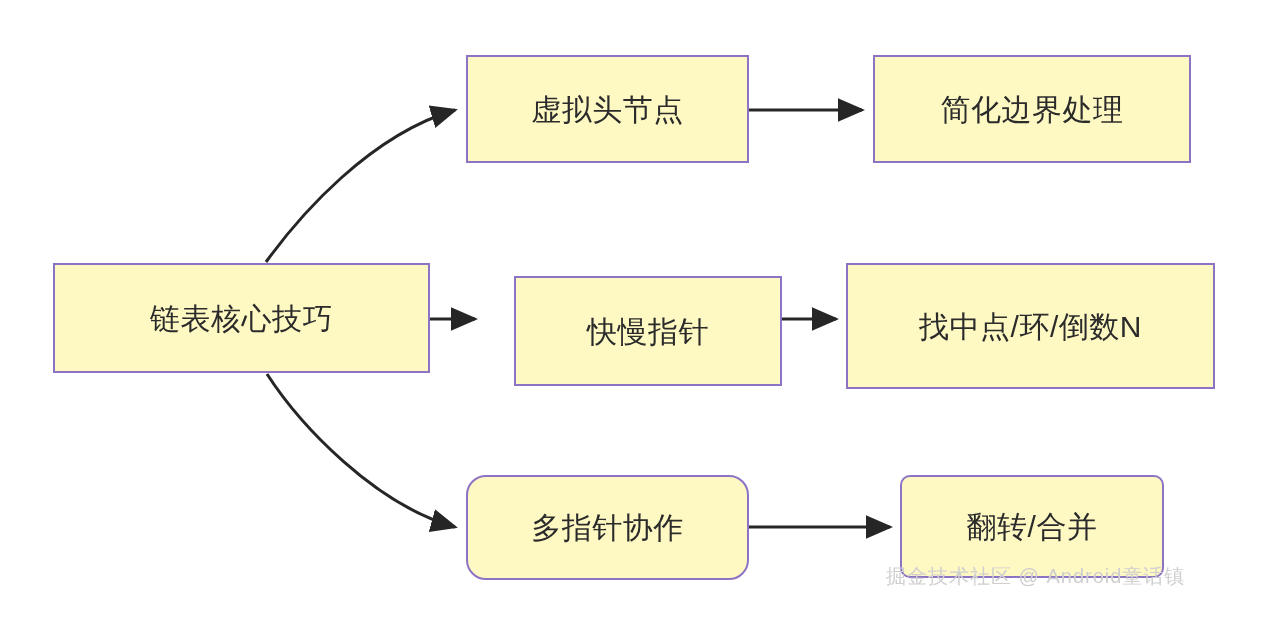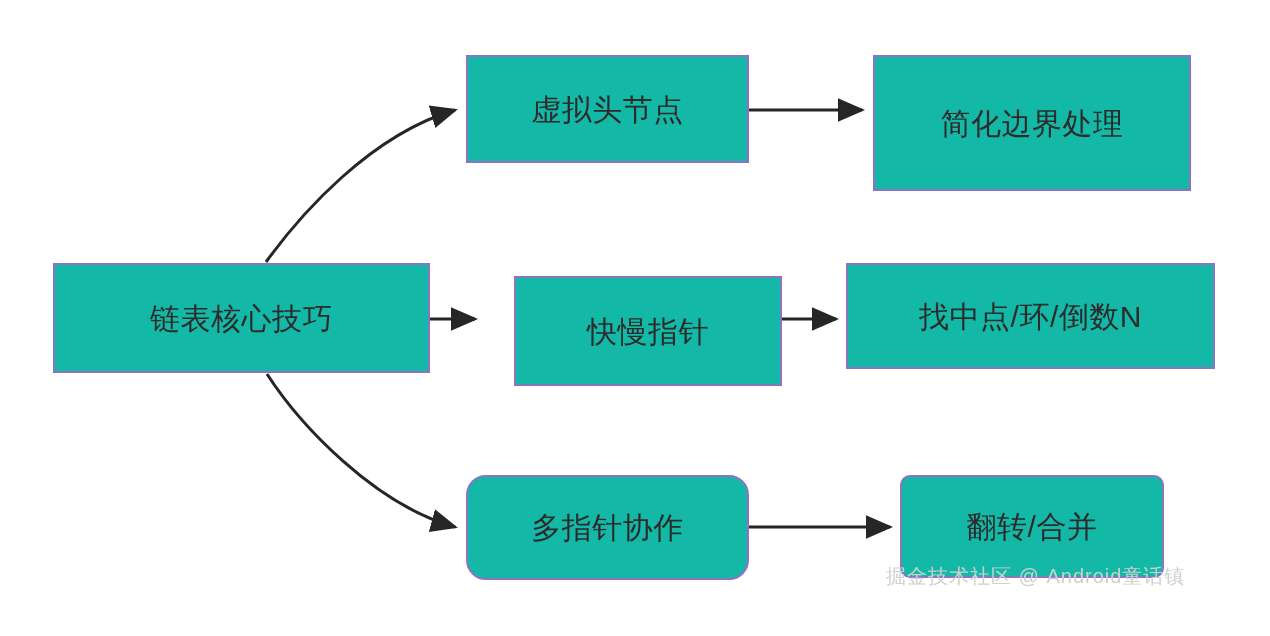--- a/index.html
+++ b/index.html
@@ -36,7 +36,7 @@
   .node {
     position: absolute;
     box-sizing: border-box;
-    background: #14b8a6;
+    background: #fef9c3;
     border: 2px solid #8d73c4;
     display: flex;
     align-items: center;

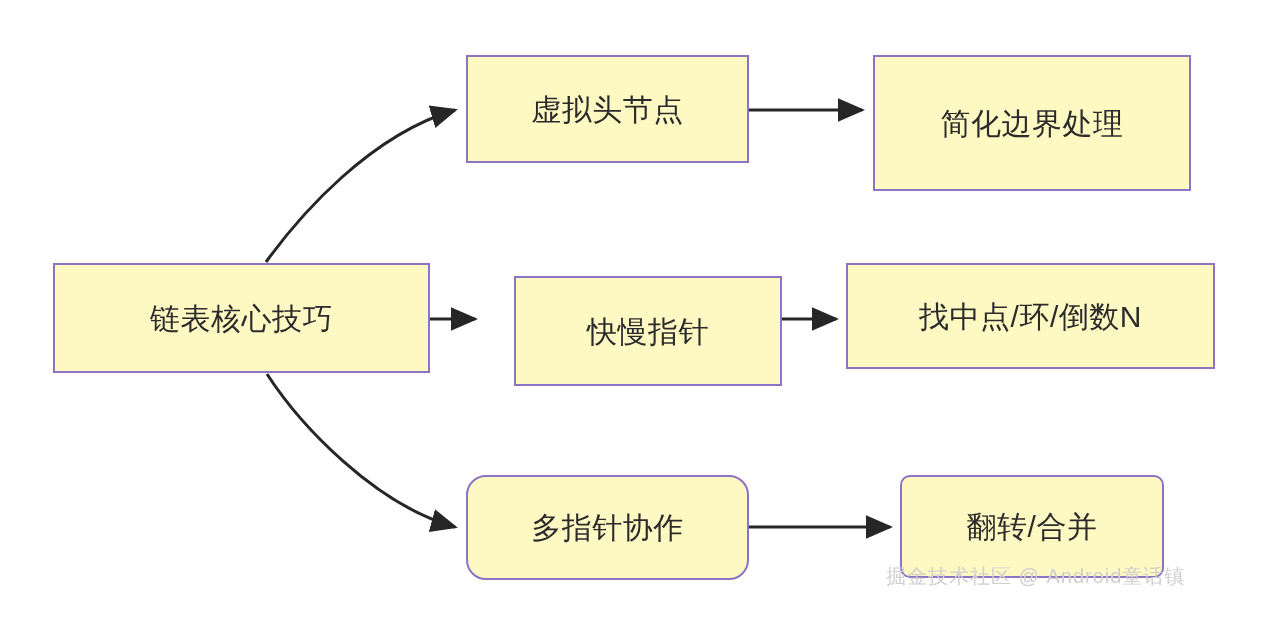--- a/index.html
+++ b/index.html
@@ -56,7 +56,7 @@
   
   #node-root          { left: 53px;  top: 263px; width: 377px; height: 110px; }
   #node-dummy-head    { left: 466px; top: 55px;  width: 283px; height: 108px; }
-  #node-simplify      { left: 873px; top: 55px;  width: 318px; height: 136px; }
+  #node-simplify      { left: 873px; top: 55px;  width: 318px; height: 108px; }
   #node-fast-slow     { left: 486px; top: 276px; width: 268px; height: 110px; margin-left: 28px; }
   #node-find          { left: 846px; top: 263px; width: 369px; height: 106px; }
   #node-multi-pointer { left: 466px; top: 475px; width: 283px; height: 105px; border-radius: 20px; }

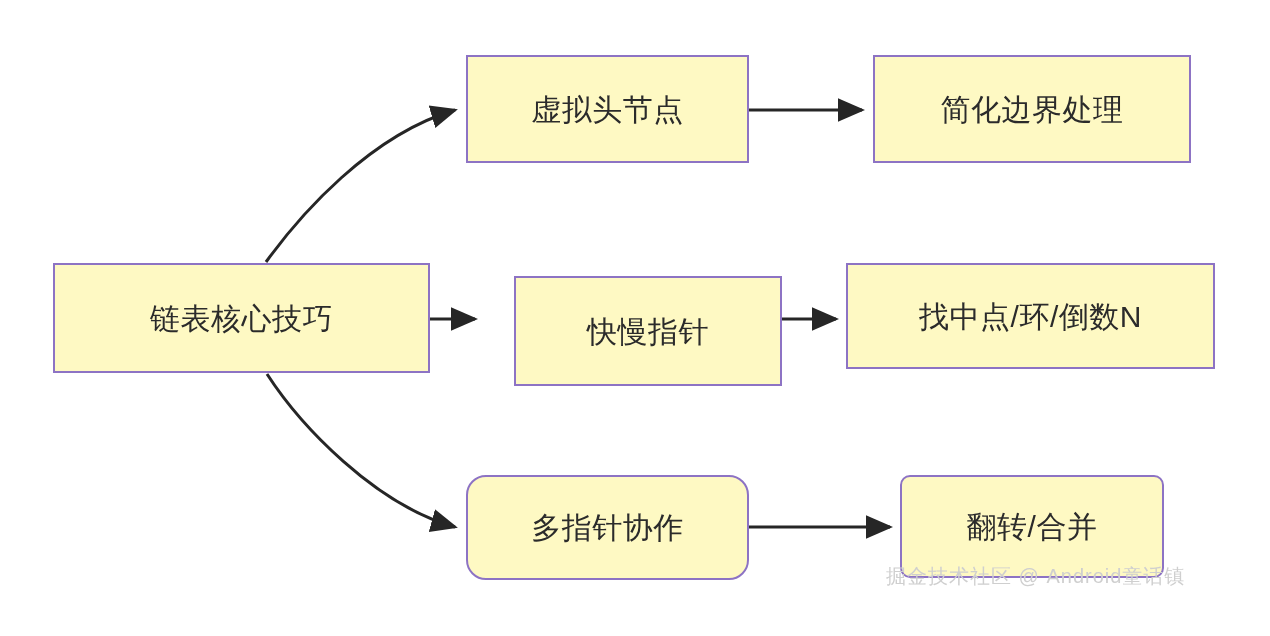--- a/index.html
+++ b/index.html
@@ -58,7 +58,7 @@
   #node-dummy-head    { left: 466px; top: 55px;  width: 283px; height: 108px; }
   #node-simplify      { left: 873px; top: 55px;  width: 318px; height: 108px; }
   #node-fast-slow     { left: 486px; top: 276px; width: 268px; height: 110px; margin-left: 28px; }
-  #node-find          { left: 846px; top: 263px; width: 369px; height: 106px; }
+  #node-find          { left: 846px; top: 263px; width: 369px; height: 126px; }
   #node-multi-pointer { left: 466px; top: 475px; width: 283px; height: 105px; border-radius: 20px; }
   #node-reverse-merge { left: 900px; top: 475px; width: 264px; height: 103px; border-radius: 10px; }
 

